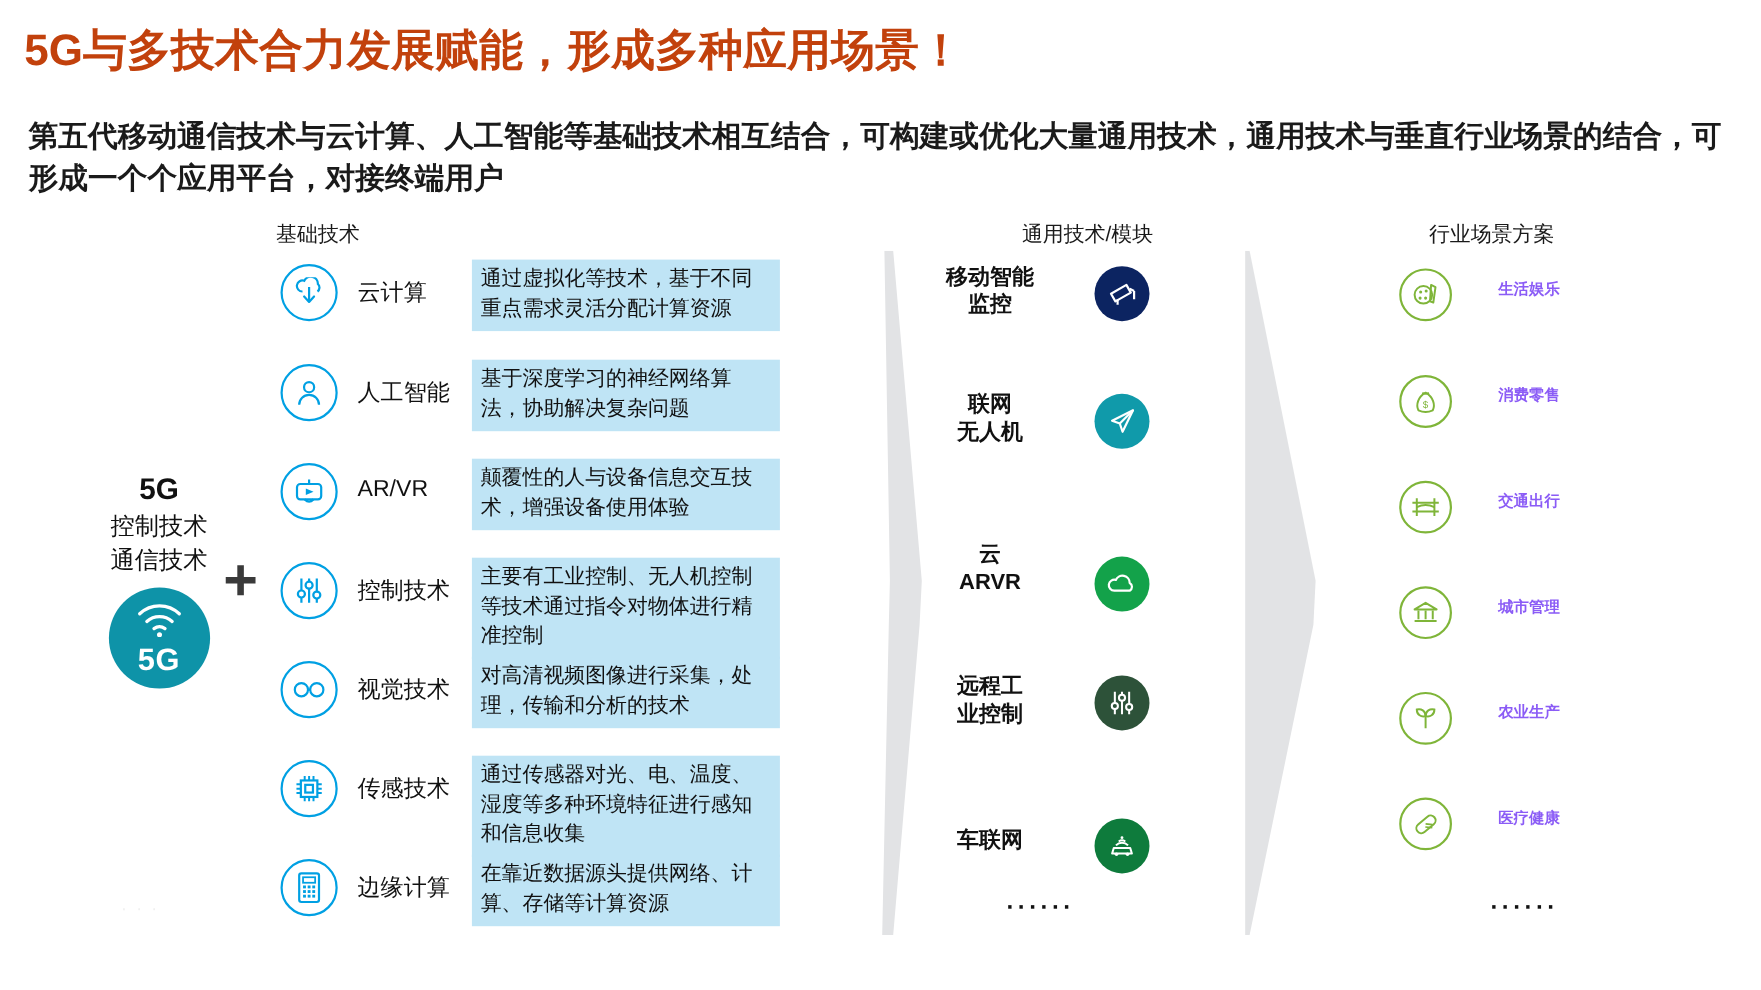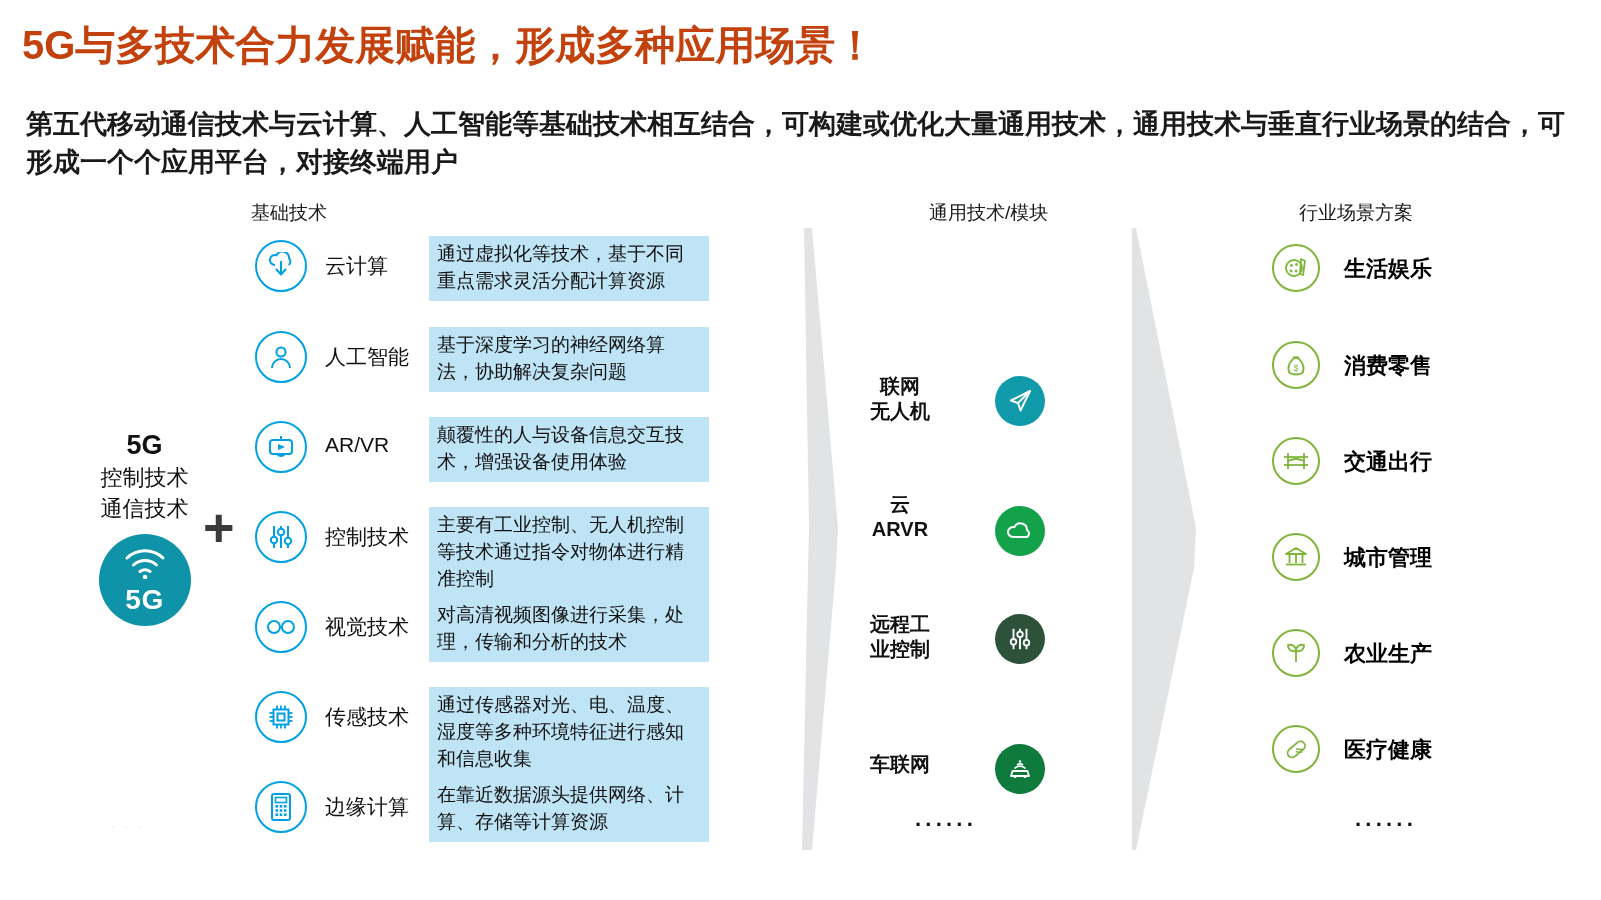--- a/index.html
+++ b/index.html
@@ -256,6 +256,20 @@
     </svg>
   </span>
 
+  <div class="gen-row" style="top:240px">
+    <span class="gen-label">
+      <span>移动智能</span><br>
+      <span>监控</span>
+    </span>
+    <span class="gen-icon" style="background:#0C2461">
+      <svg width="28" height="26" viewBox="0 0 28 26">
+        <path d="M4 13 L18 5 L22 12 L8 20 Z" fill="none" stroke="#fff" stroke-width="2" stroke-linejoin="round"></path>
+        <line x1="21" y1="8.5" x2="25" y2="10.5" stroke="#fff" stroke-width="2"></line>
+        <line x1="25" y1="10.5" x2="25" y2="18" stroke="#fff" stroke-width="2"></line>
+        <line x1="10" y1="18" x2="10" y2="23" stroke="#fff" stroke-width="2"></line>
+      </svg>
+    </span>
+  </div>
 
   <div class="gen-row" style="top:374px">
     <span class="gen-label">

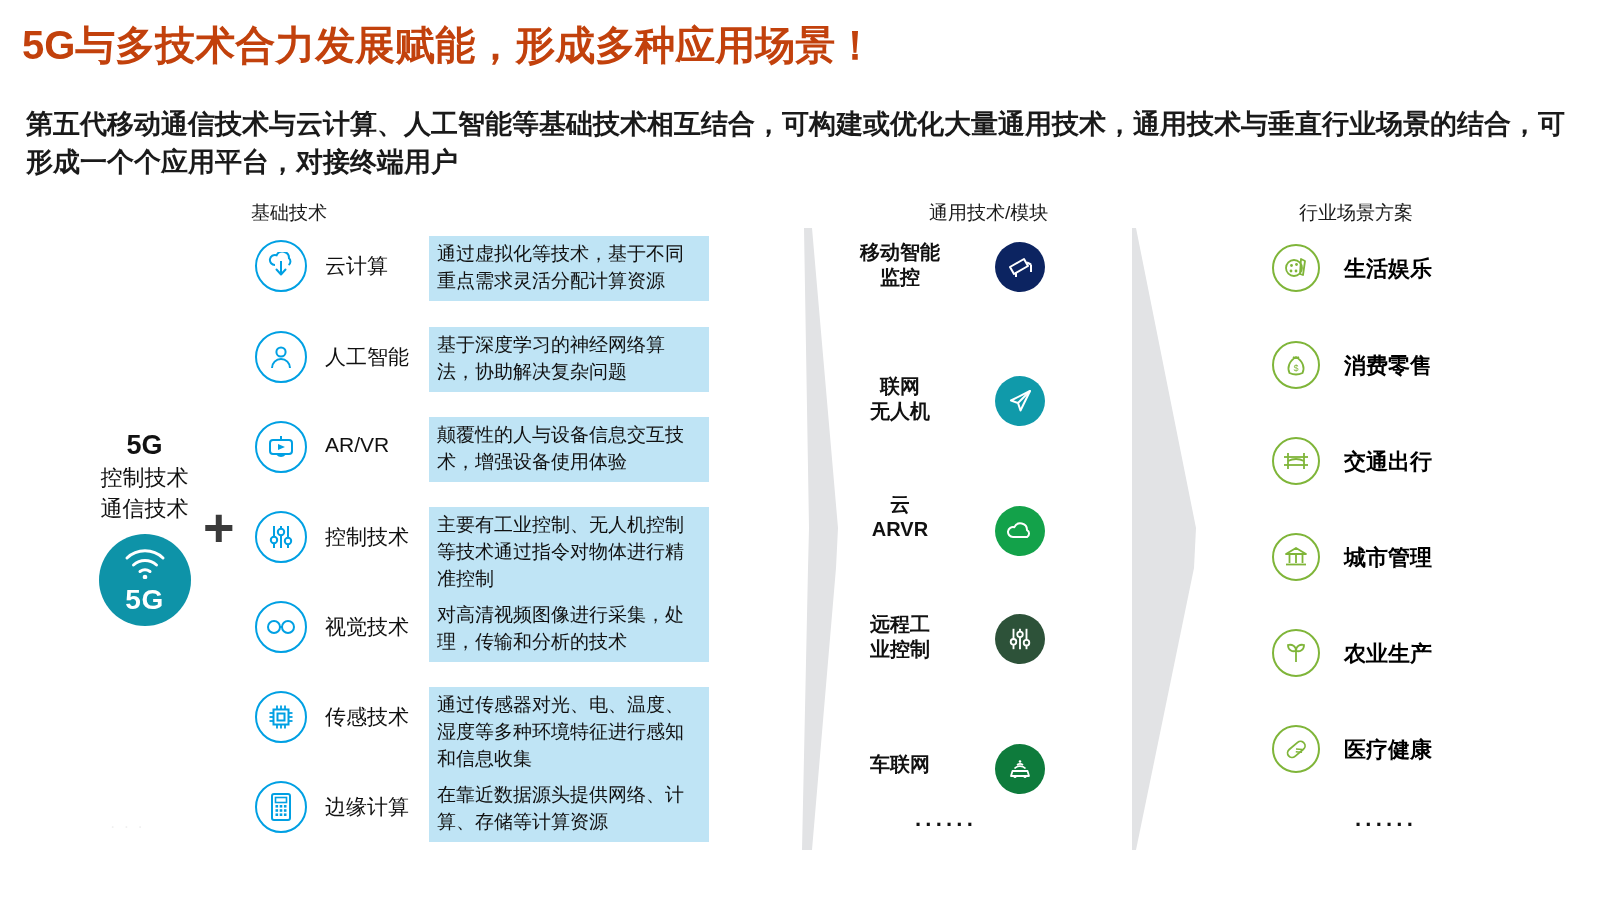--- a/index.html
+++ b/index.html
@@ -92,8 +92,8 @@
     display:flex;align-items:center;justify-content:center;
   }
   .ind-label{
-    position:absolute;left:72px;top:10px;font-size:22px;font-weight:bold;
-    color:#000000;white-space:nowrap;
+    position:absolute;left:90px;top:10px;font-size:14px;font-weight:bold;
+    color:#8b5cf6;white-space:nowrap;
   }
   .ind-dots{
     position:absolute;left:1355px;top:812px;font-size:22px;letter-spacing:3px;

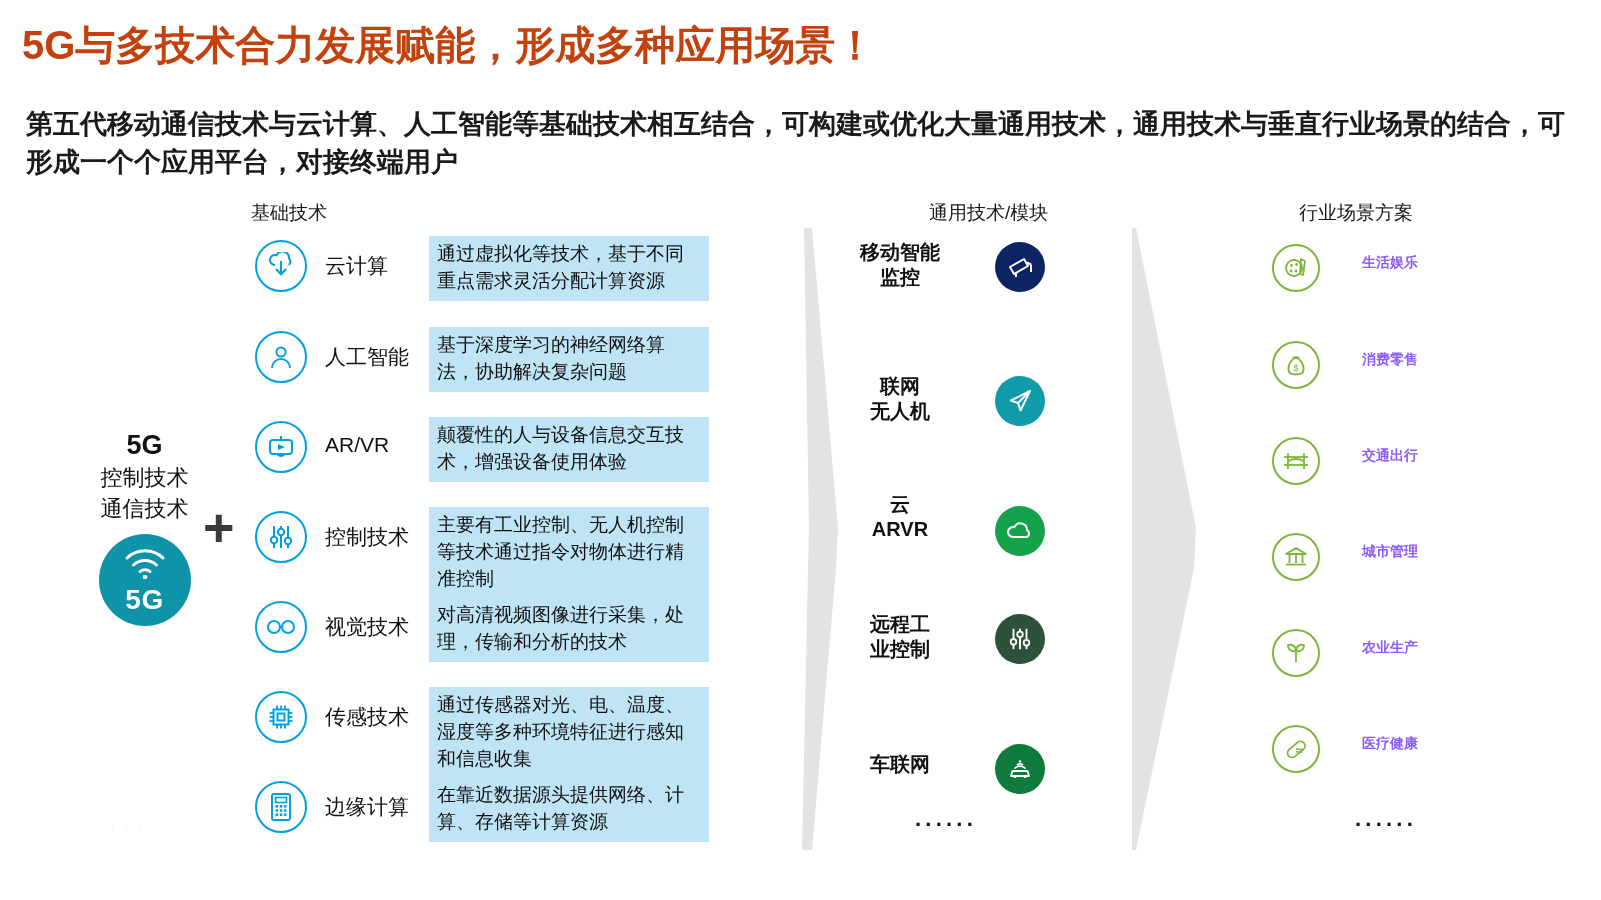--- a/index.html
+++ b/index.html
@@ -271,7 +271,7 @@
     </span>
   </div>
 
-  <div class="gen-row" style="top:374px">
+  <div class="gen-row" style="top:356px">
     <span class="gen-label">
       <span>联网</span><br>
       <span>无人机</span>

